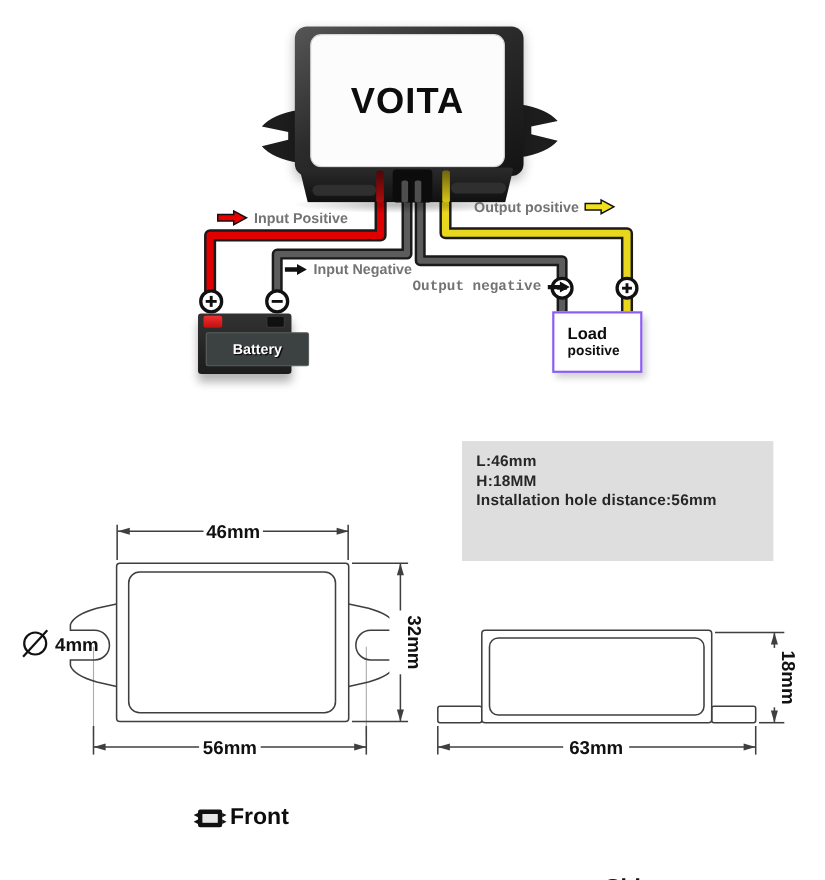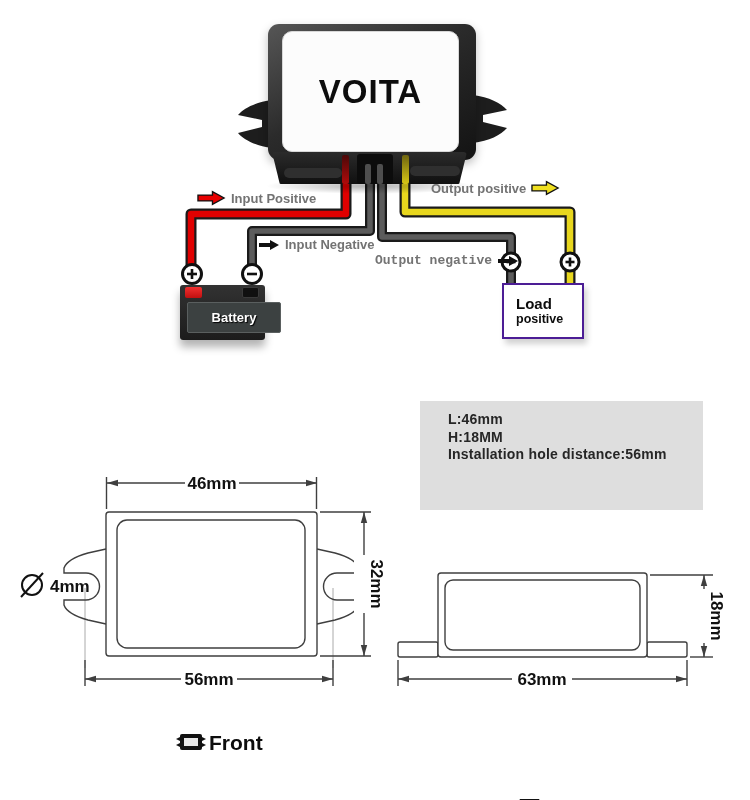--- a/index.html
+++ b/index.html
@@ -63,7 +63,7 @@
   .bat-text { color:#fff; font-size:13px; font-weight:700; text-shadow:1px 1px 1px #000; }
 
   .load-box { position:absolute; left:502px; top:283px; width:82px; height:56px;
-    background:#fff; border:2px solid #4c1d95; z-index:4;
+    background:#fff; border:2px solid #8b5cf6; z-index:4;
     box-shadow:3px 5px 6px rgba(0,0,0,0.18);
     display:flex; flex-direction:column; justify-content:center; padding-left:12px; }
   .load-l1 { font-size:15px; font-weight:700; color:#0d0d0d; line-height:16px; }

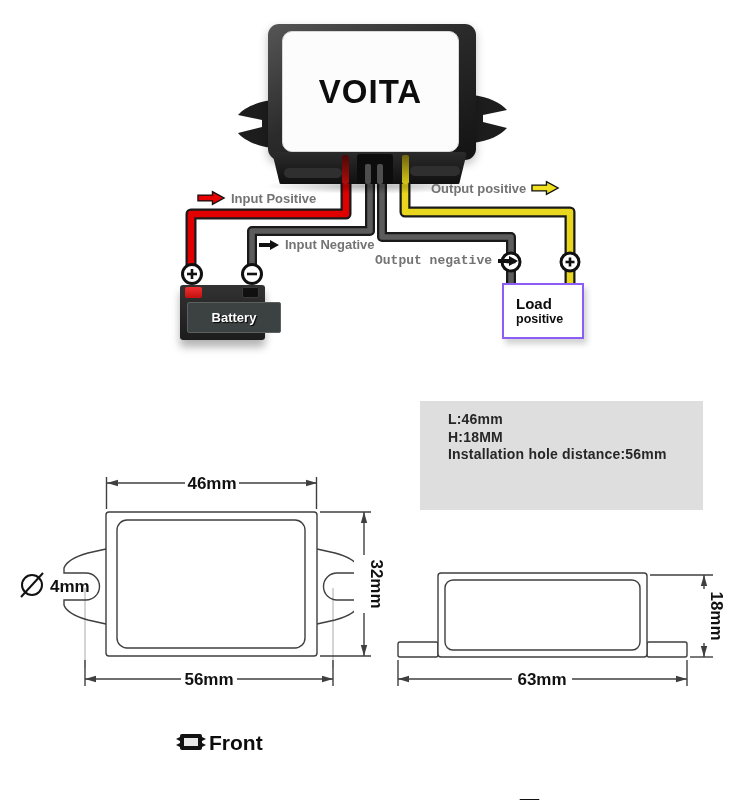--- a/index.html
+++ b/index.html
@@ -71,7 +71,7 @@
 
   
   .spec-box { position:absolute; left:420px; top:401px; width:283px; height:109px;
-    background:#dedede; z-index:2; padding:10px 0 0 28px; }
+    background:#dedede; z-index:2; padding:10px 0 0 13px; }
   .spec-line { font-size:14px; font-weight:700; color:#262626; line-height:17.5px;
     letter-spacing:0.2px; }
 

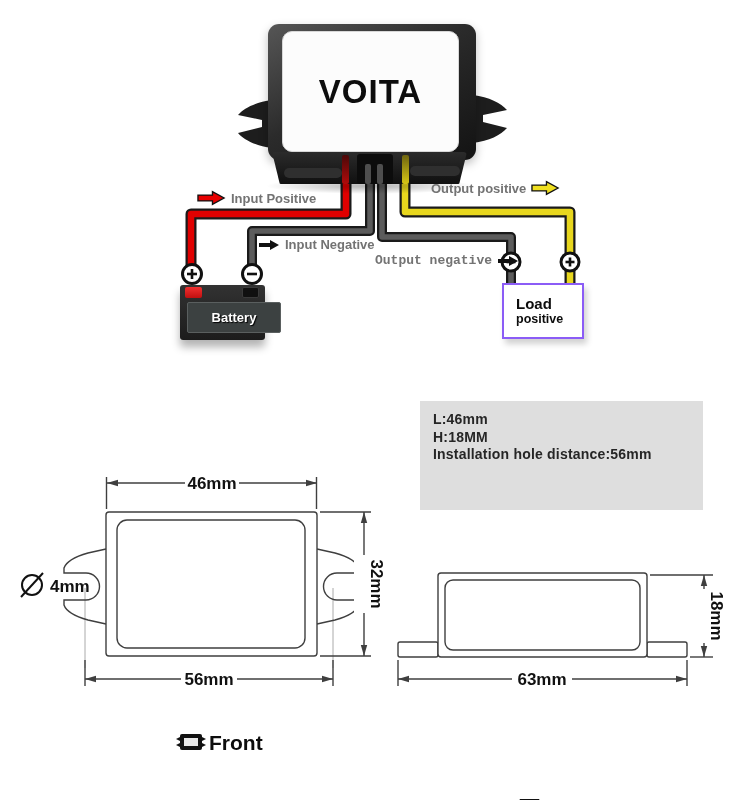--- a/index.html
+++ b/index.html
@@ -81,7 +81,7 @@
     font-family:"Liberation Sans", sans-serif; }
 
   
-  .legend { position:absolute; z-index:4; display:flex; align-items:flex-start; gap:3px; }
+  .legend { position:absolute; z-index:4; display:flex; align-items:flex-end; gap:3px; }
   .legend-front { left:176px; top:731px; }
   .legend-side { left:511px; top:748px;margin-top:48px; }
   .legend-text { font-size:21px; font-weight:700; color:#0d0d0d; }

